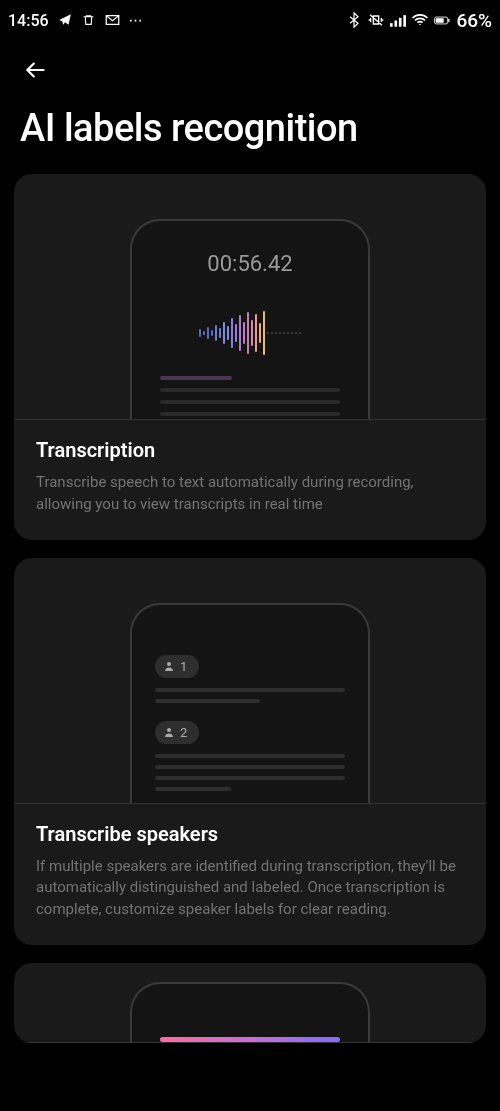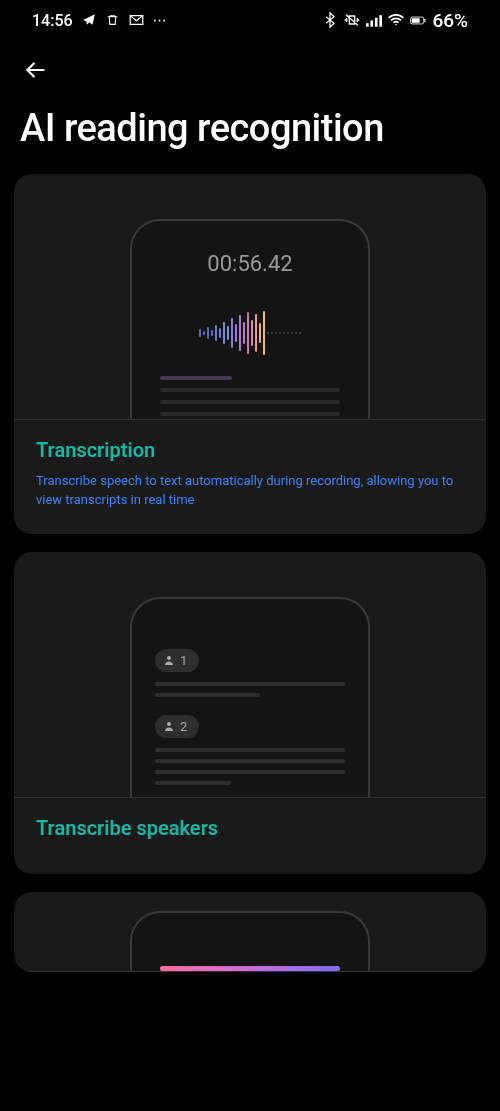--- a/index.html
+++ b/index.html
@@ -22,7 +22,7 @@
       display: flex;
       justify-content: space-between;
       align-items: center;
-      padding: 8px 32px;
+      padding: 8px 8px;
       height: 40px;
       font-size: 16px;
       font-weight: 500;

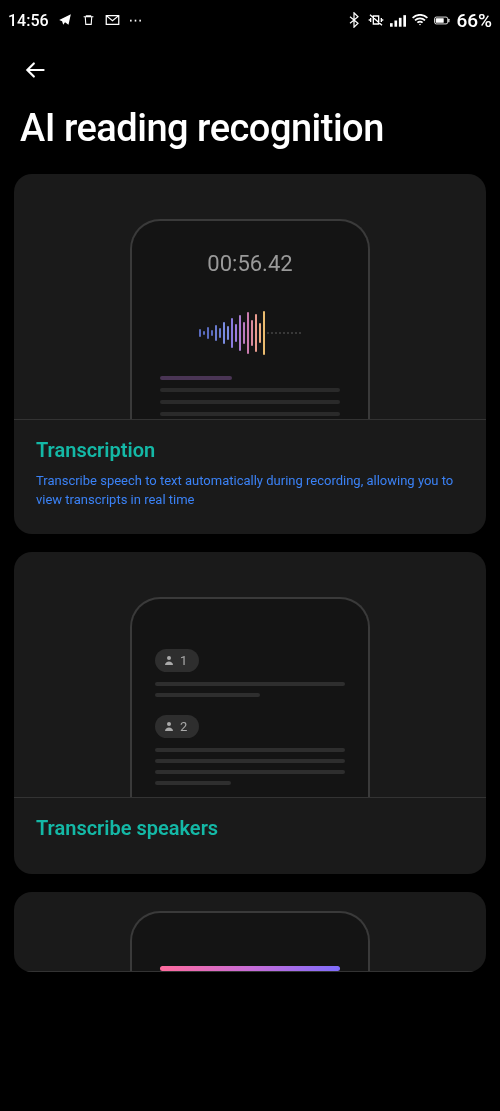--- a/index.html
+++ b/index.html
@@ -297,7 +297,7 @@
   </div>
 </div>
 
-<h1 class="page-title">AI reading recognition</h1>
+<h1 class="page-title">AI labels recognition</h1>
 
 <div class="cards">
 

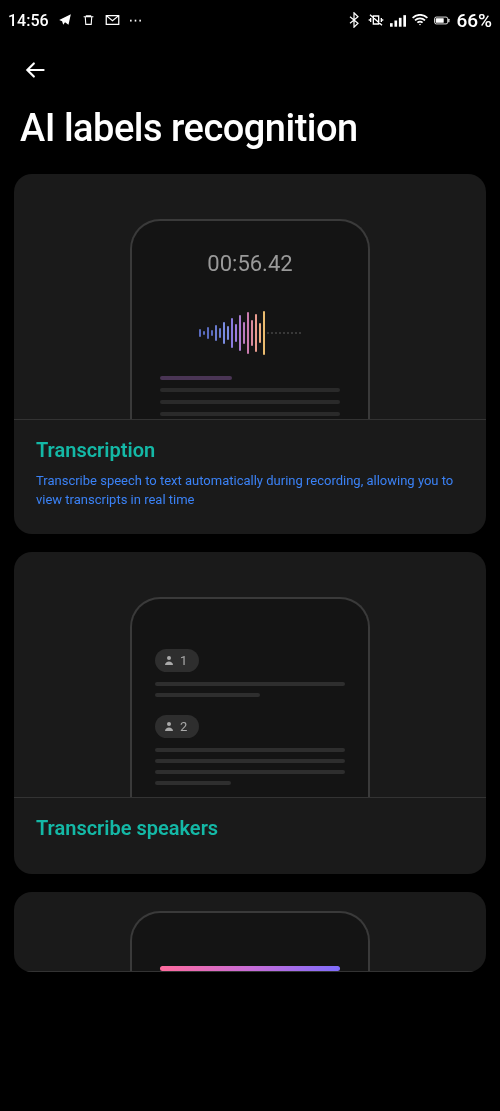--- a/index.html
+++ b/index.html
@@ -158,7 +158,7 @@
       font-size: 20px;
       font-weight: 600;
       margin-bottom: 10px;
-      color: #14b8a6;
+      color: #ffffff;
     }
     
     .card-description {

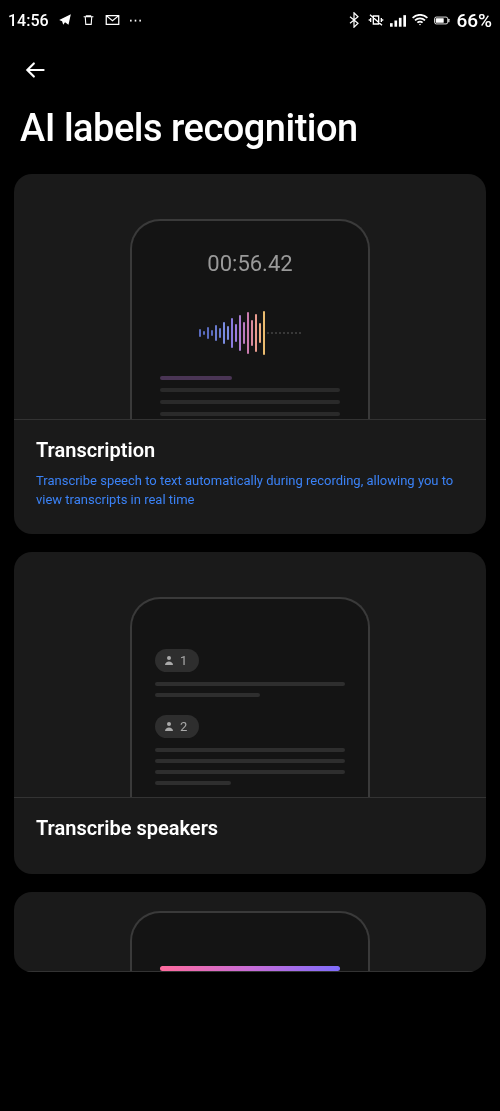--- a/index.html
+++ b/index.html
@@ -162,9 +162,9 @@
     }
     
     .card-description {
-      font-size: 13px;
+      font-size: 15px;
       line-height: 1.45;
-      color: #3b82f6;
+      color: #737373;
     }
     
     

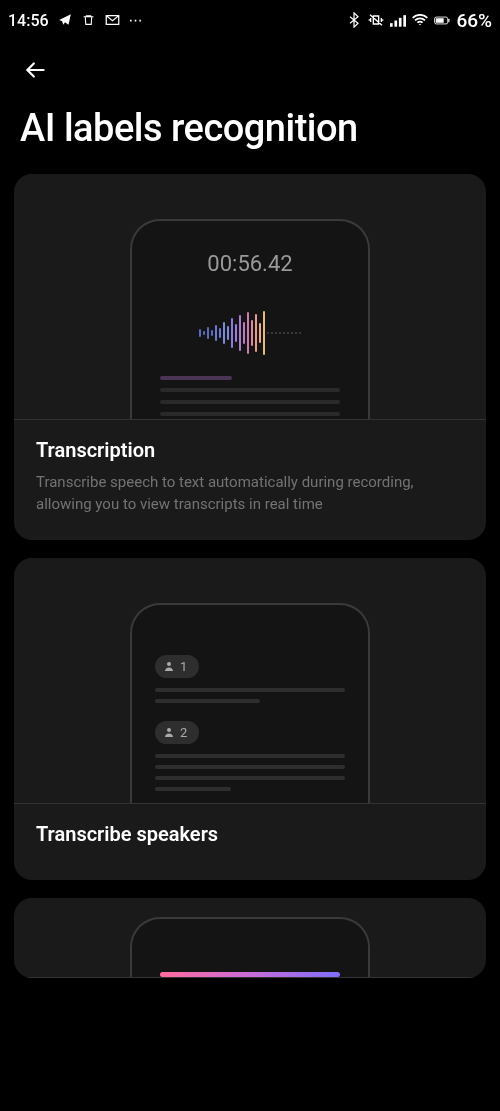--- a/index.html
+++ b/index.html
@@ -380,6 +380,7 @@
     </div>
     <div class="card-content">
       <h2 class="card-title">Transcribe speakers</h2>
+      <p class="card-description">If multiple speakers are identified during transcription, they'll be automatically distinguished and labeled. Once transcription is complete, customize speaker labels for clear reading.</p>
     </div>
   </div>
 

